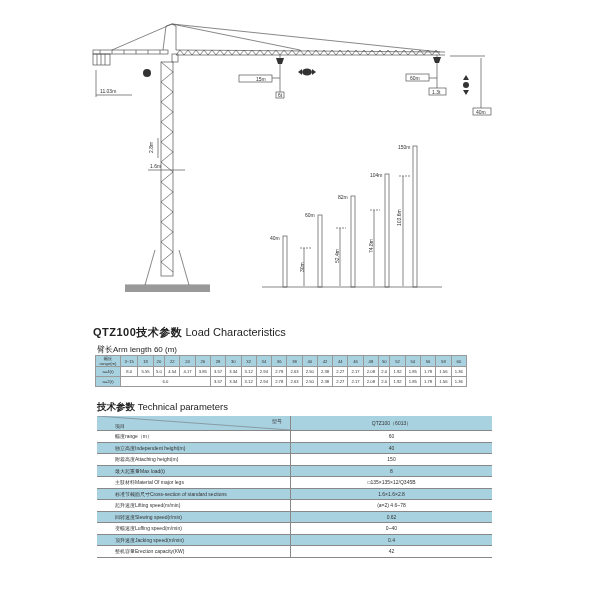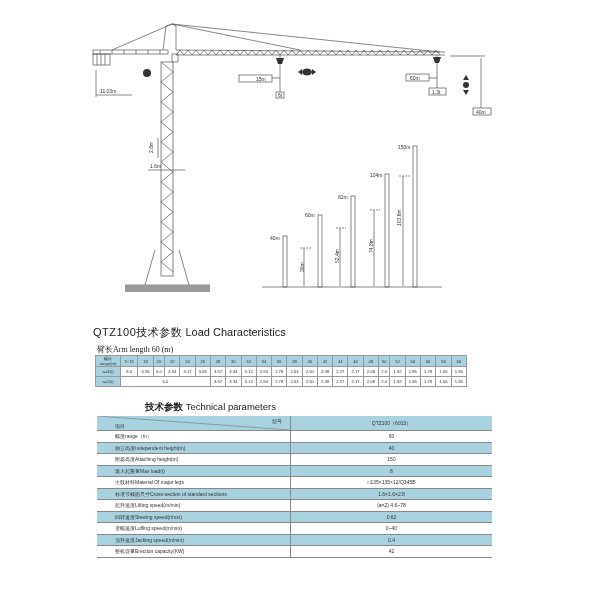--- a/index.html
+++ b/index.html
@@ -8,7 +8,7 @@
   #diagram{position:absolute;left:0;top:0;width:600px;height:310px;}
   .dlabel{font-family:"Liberation Sans",sans-serif;font-size:5px;fill:#333;}
   .title1{left:93px;top:325px;font-size:11px;color:#222;font-family:"Liberation Sans",sans-serif;white-space:nowrap;}
-  .title1 b{font-weight:normal;letter-spacing:0.5px;}
+  .title1 b{font-weight:bold;letter-spacing:0.5px;}
   .sub1{left:97px;top:344px;font-size:8px;color:#222;font-family:Liberation Serif, serif;white-space:nowrap;}
   table{border-collapse:collapse;font-family:"Liberation Sans",sans-serif;}
   #load-table{position:absolute;left:95px;top:355px;width:372px;font-size:4.2px;}

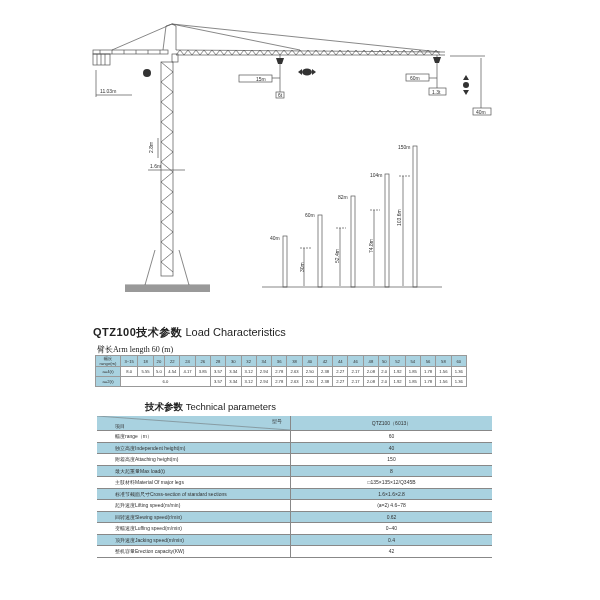--- a/index.html
+++ b/index.html
@@ -9,7 +9,7 @@
   .dlabel{font-family:"Liberation Sans",sans-serif;font-size:5px;fill:#333;}
   .title1{left:93px;top:325px;font-size:11px;color:#222;font-family:"Liberation Sans",sans-serif;white-space:nowrap;}
   .title1 b{font-weight:bold;letter-spacing:0.5px;}
-  .sub1{left:97px;top:344px;font-size:8px;color:#222;font-family:Liberation Serif, serif;white-space:nowrap;}
+  .sub1{left:97px;top:344px;font-size:8px;color:#222;font-family:Liberation Sans, sans-serif;white-space:nowrap;}
   table{border-collapse:collapse;font-family:"Liberation Sans",sans-serif;}
   #load-table{position:absolute;left:95px;top:355px;width:372px;font-size:4.2px;}
   #load-table td{border:1px solid #999;text-align:center;height:9px;padding:0;color:#333;}

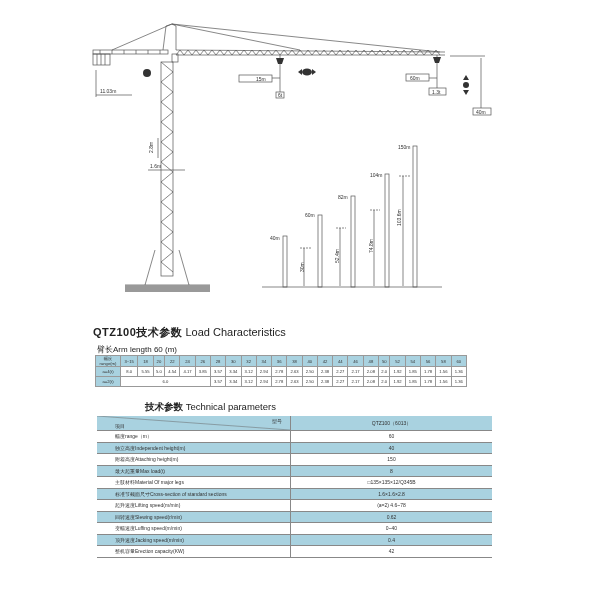--- a/index.html
+++ b/index.html
@@ -15,7 +15,7 @@
   #load-table td{border:1px solid #999;text-align:center;height:9px;padding:0;color:#333;}
   #load-table tr.hdr td{background:#a9d2e0;}
   #load-table td.rowhead{background:#a9d2e0;width:24px;}
-  .title2{left:97px;top:401px;font-size:9.5px;color:#222;font-family:"Liberation Sans",sans-serif;white-space:nowrap;margin-left:48px;}
+  .title2{left:97px;top:401px;font-size:9.5px;color:#222;font-family:"Liberation Sans",sans-serif;white-space:nowrap;}
   #tech-table{position:absolute;left:97px;top:416px;width:395px;font-size:5px;}
   #tech-table td{border-bottom:1px solid #888;height:10.5px;padding:0 0 0 18px;color:#333;}
   #tech-table td.val{text-align:center;padding:0;border-left:1px solid #888;}

